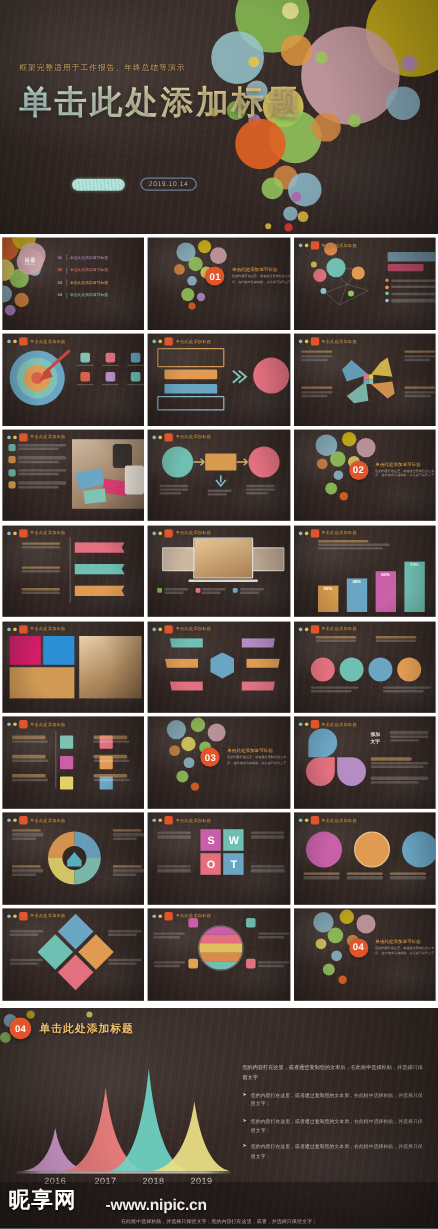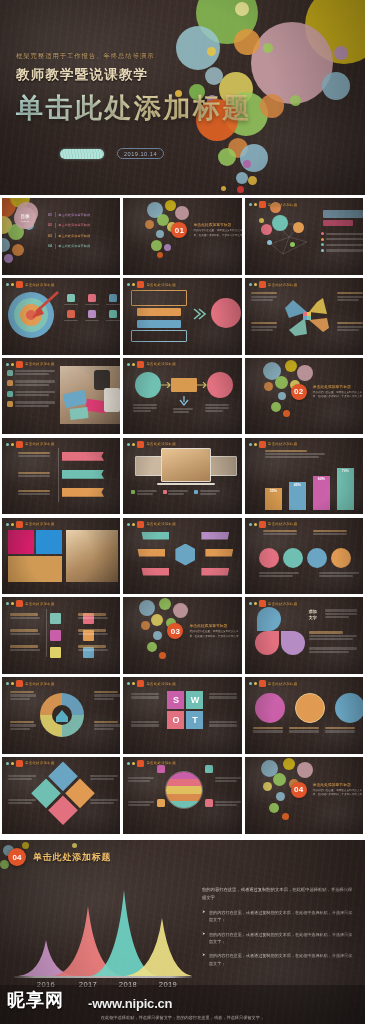--- a/index.html
+++ b/index.html
@@ -191,7 +191,6 @@
 
   <div class="hero-text">
     <div class="hero-sub">框架完整适用于工作报告、年终总结等演示</div>
-    <div class="hero-h2">教师教学暨说课教学</div>
     <div class="hero-h1">单击此处添加标题</div>
   </div>
 

